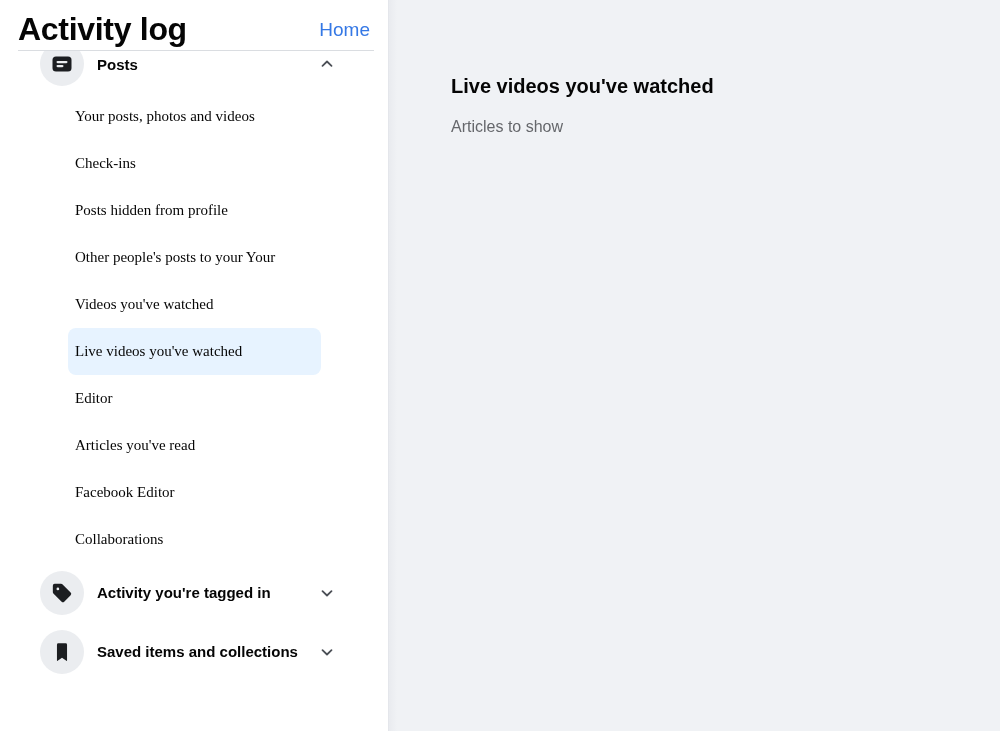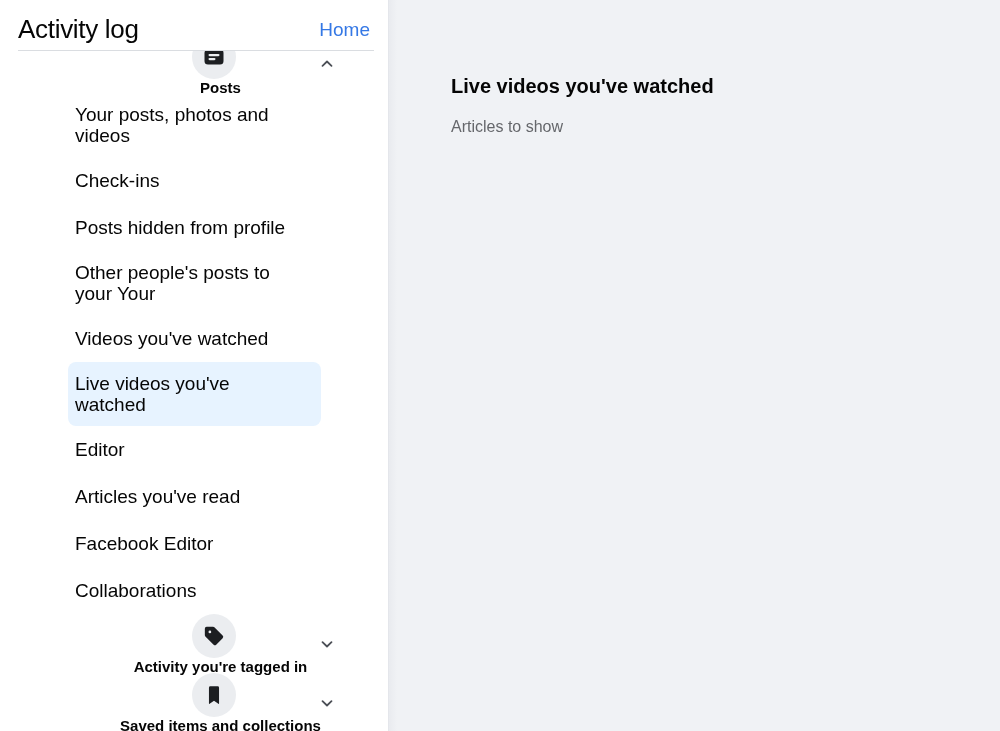--- a/index.html
+++ b/index.html
@@ -31,7 +31,7 @@
     background: #DADDE1;
   }
   .app-title {
-    font-size: 26px; font-weight: 400;
+    font-size: 32px; font-weight: 700;
     color: var(--text-primary); letter-spacing: -0.3px;
   }
   .home-link {

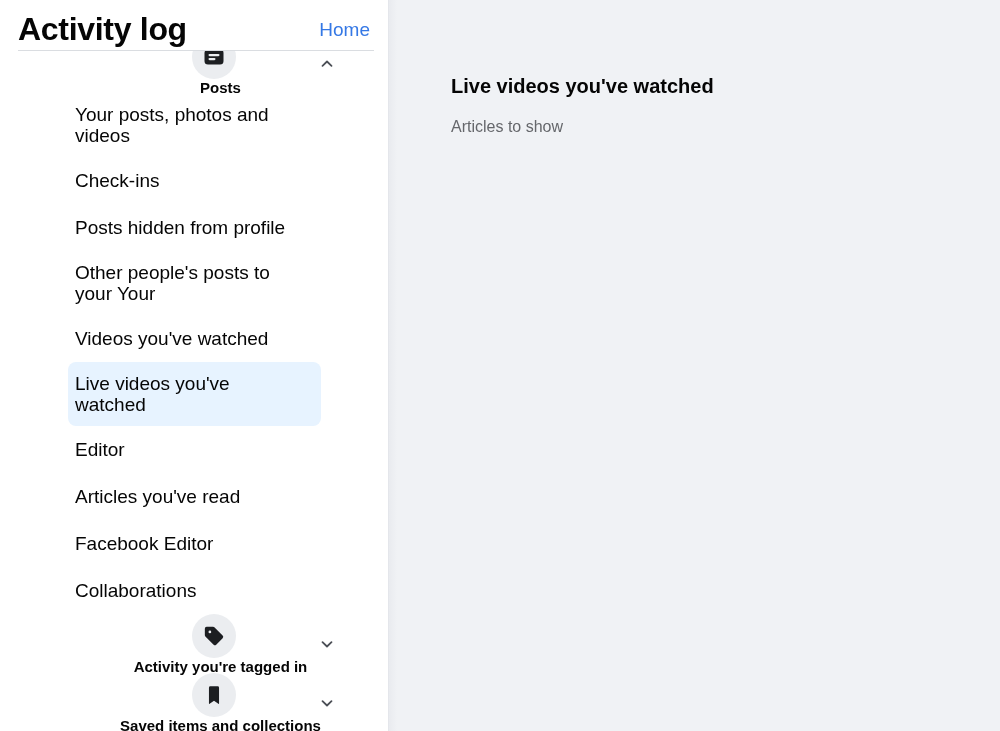--- a/index.html
+++ b/index.html
@@ -52,7 +52,6 @@
     padding-left: 40px;
     height: 59px;
     cursor: pointer;
-    flex-direction: column;
   }
   .section-row.first { height: 58px; }
   .icon-circle {

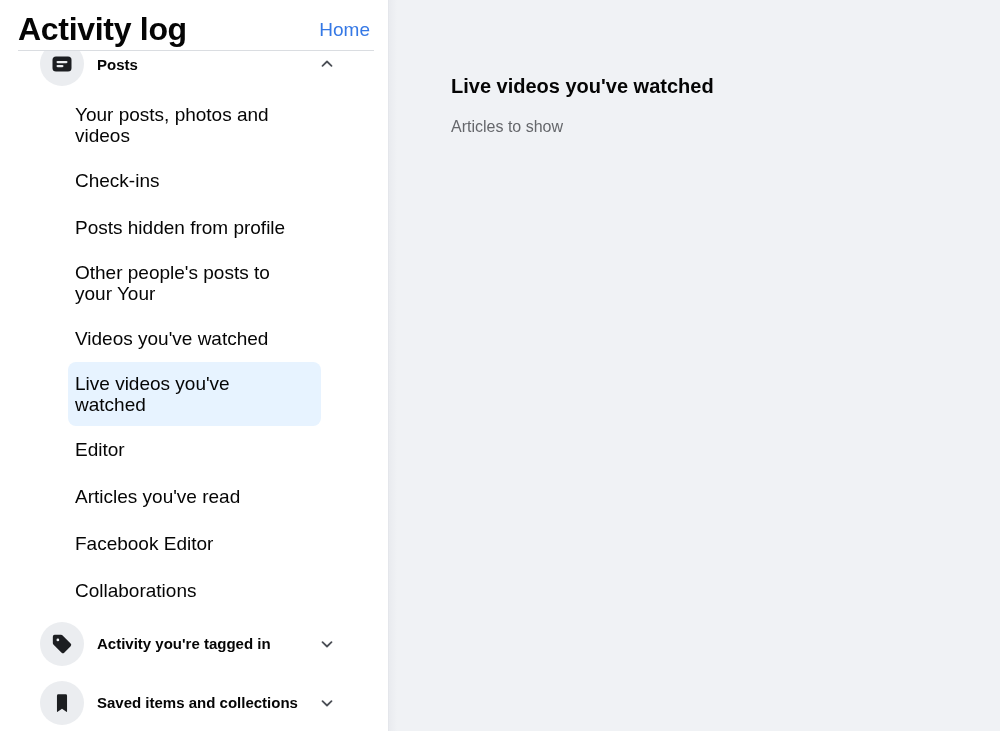--- a/index.html
+++ b/index.html
@@ -84,9 +84,10 @@
     cursor: pointer;
   }
   .post-item .item-label {
-    font-size: 19px; line-height: 21px;
+    font-size: 15px; line-height: 21px;
     color: var(--text-primary);
     max-width: 228px;
+    font-family: Liberation Serif, serif;
   }
   .post-item.selected { background: var(--selected-item-bg); }
 

